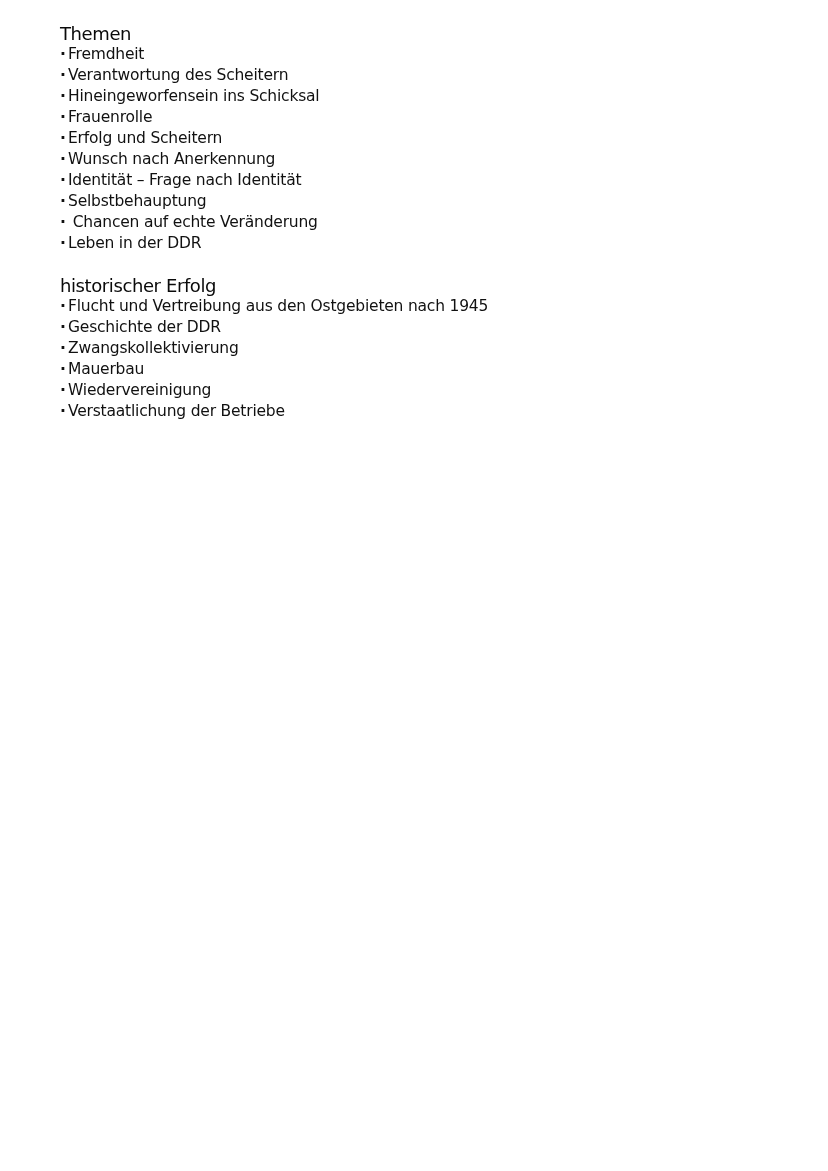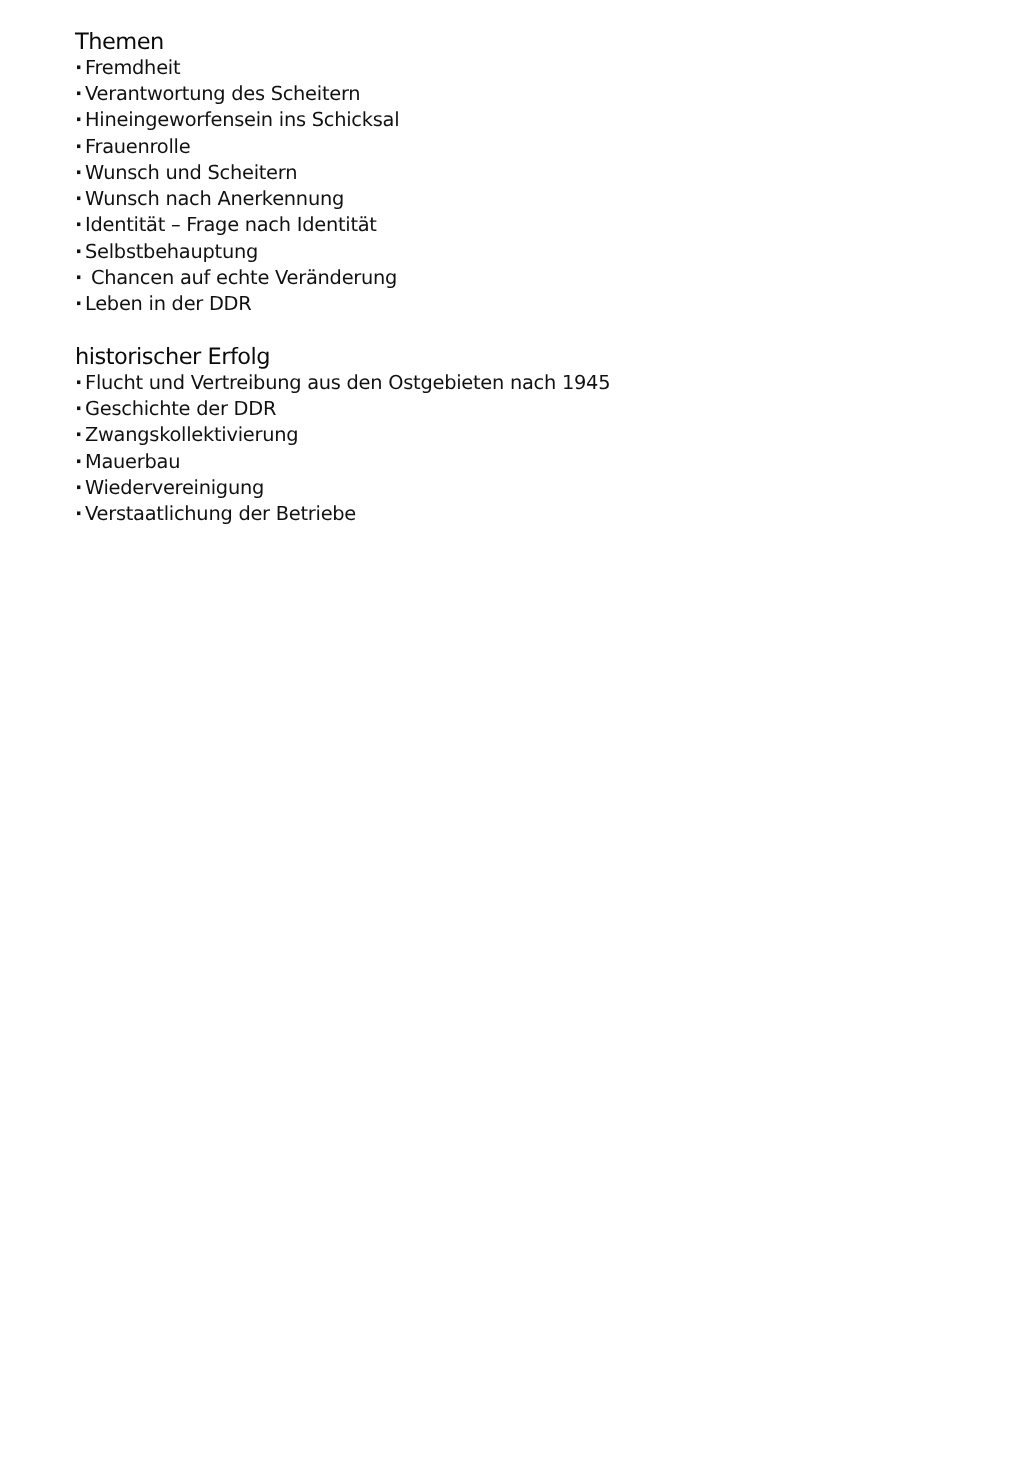--- a/index.html
+++ b/index.html
@@ -74,7 +74,7 @@
       <li><span class="bullet">·</span><span>Verantwortung des Scheitern</span></li>
       <li><span class="bullet">·</span><span>Hineingeworfensein ins Schicksal</span></li>
       <li><span class="bullet">·</span><span>Frauenrolle</span></li>
-      <li><span class="bullet">·</span><span>Wunsch und Scheitern</span></li>
+      <li><span class="bullet">·</span><span>Erfolg und Scheitern</span></li>
       <li><span class="bullet">·</span><span>Wunsch nach Anerkennung</span></li>
       <li><span class="bullet">·</span><span>Identität – Frage nach Identität</span></li>
       <li><span class="bullet">·</span><span>Selbstbehauptung</span></li>

